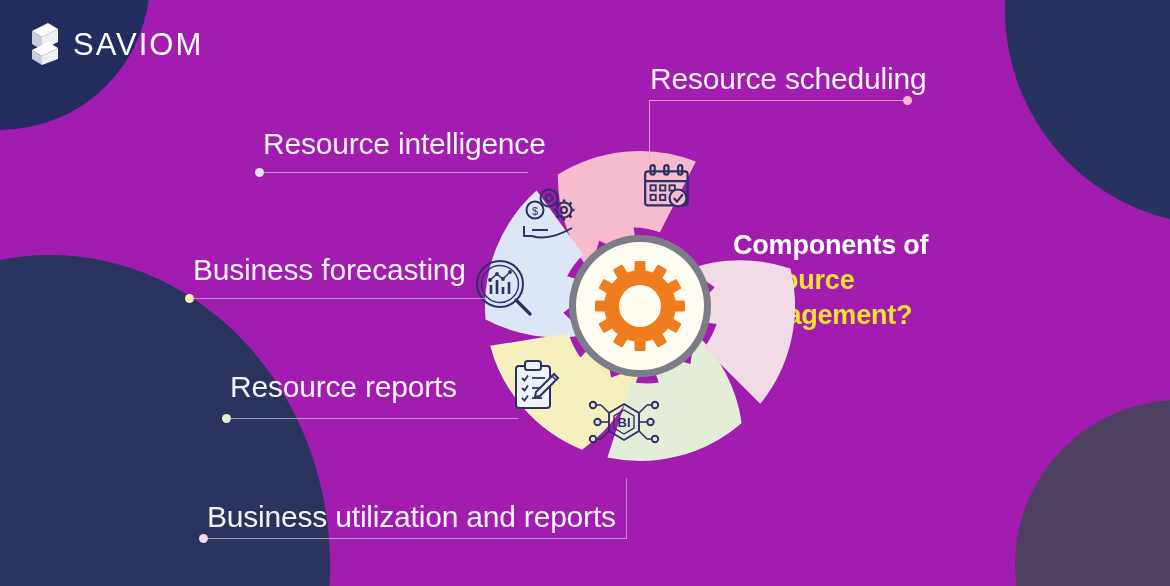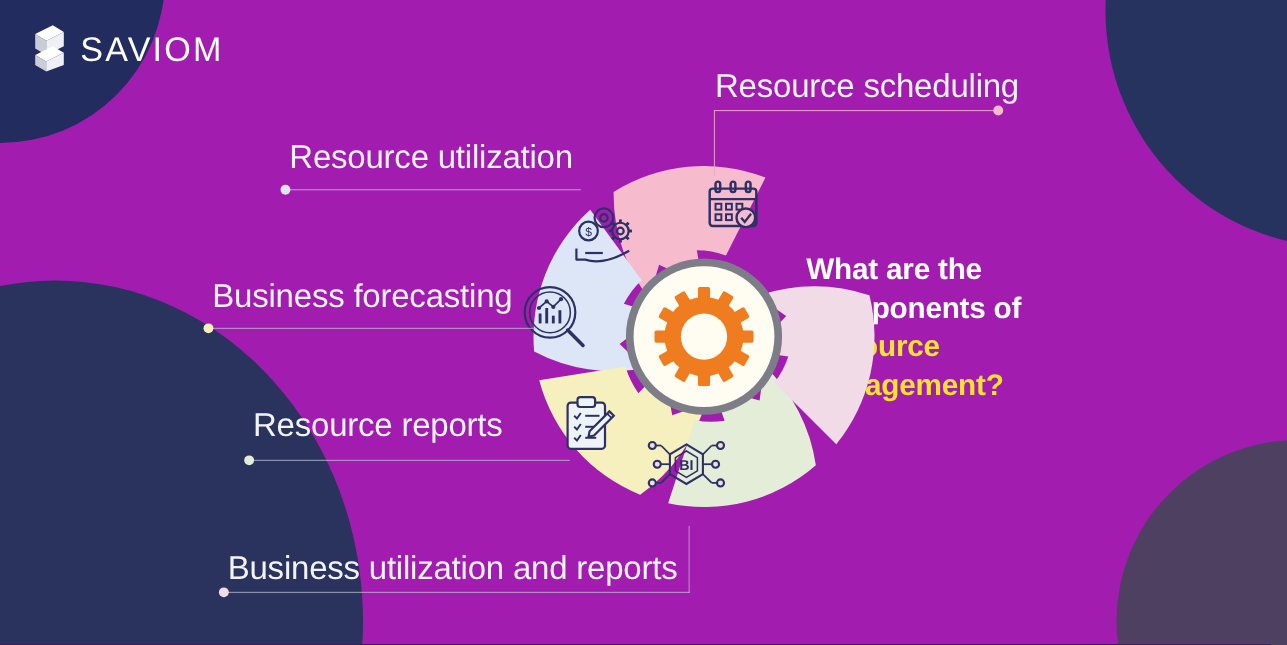--- a/index.html
+++ b/index.html
@@ -261,7 +261,7 @@
   </div>
 
   <div class="conn" id="conn-utilization">
-    <span class="txt">Resource utilization</span>
+    <span class="txt">Resource intelligence</span>
     <span class="line"></span>
     <span class="dot"></span>
   </div>

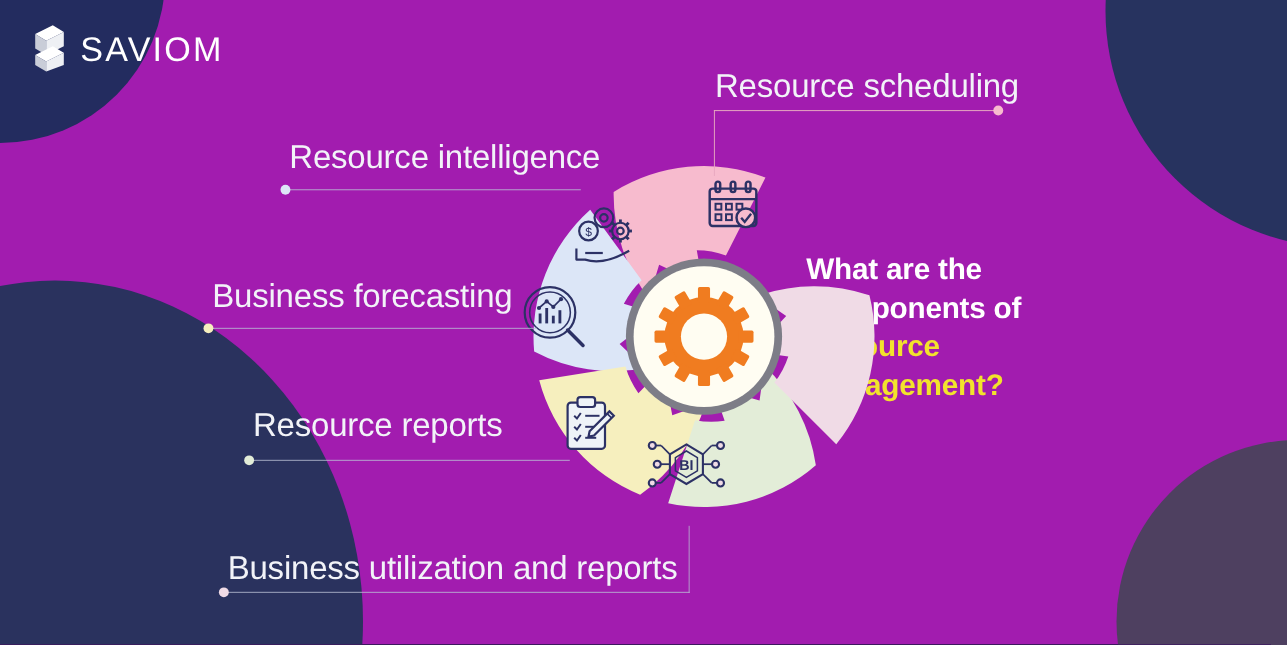--- a/index.html
+++ b/index.html
@@ -100,7 +100,6 @@
   </div>
 
   <div id="headline">
-    <div class="w">What are the</div>
     <div class="w">Components of</div>
     <div class="y">Resource</div>
     <div class="y">Management?</div>

